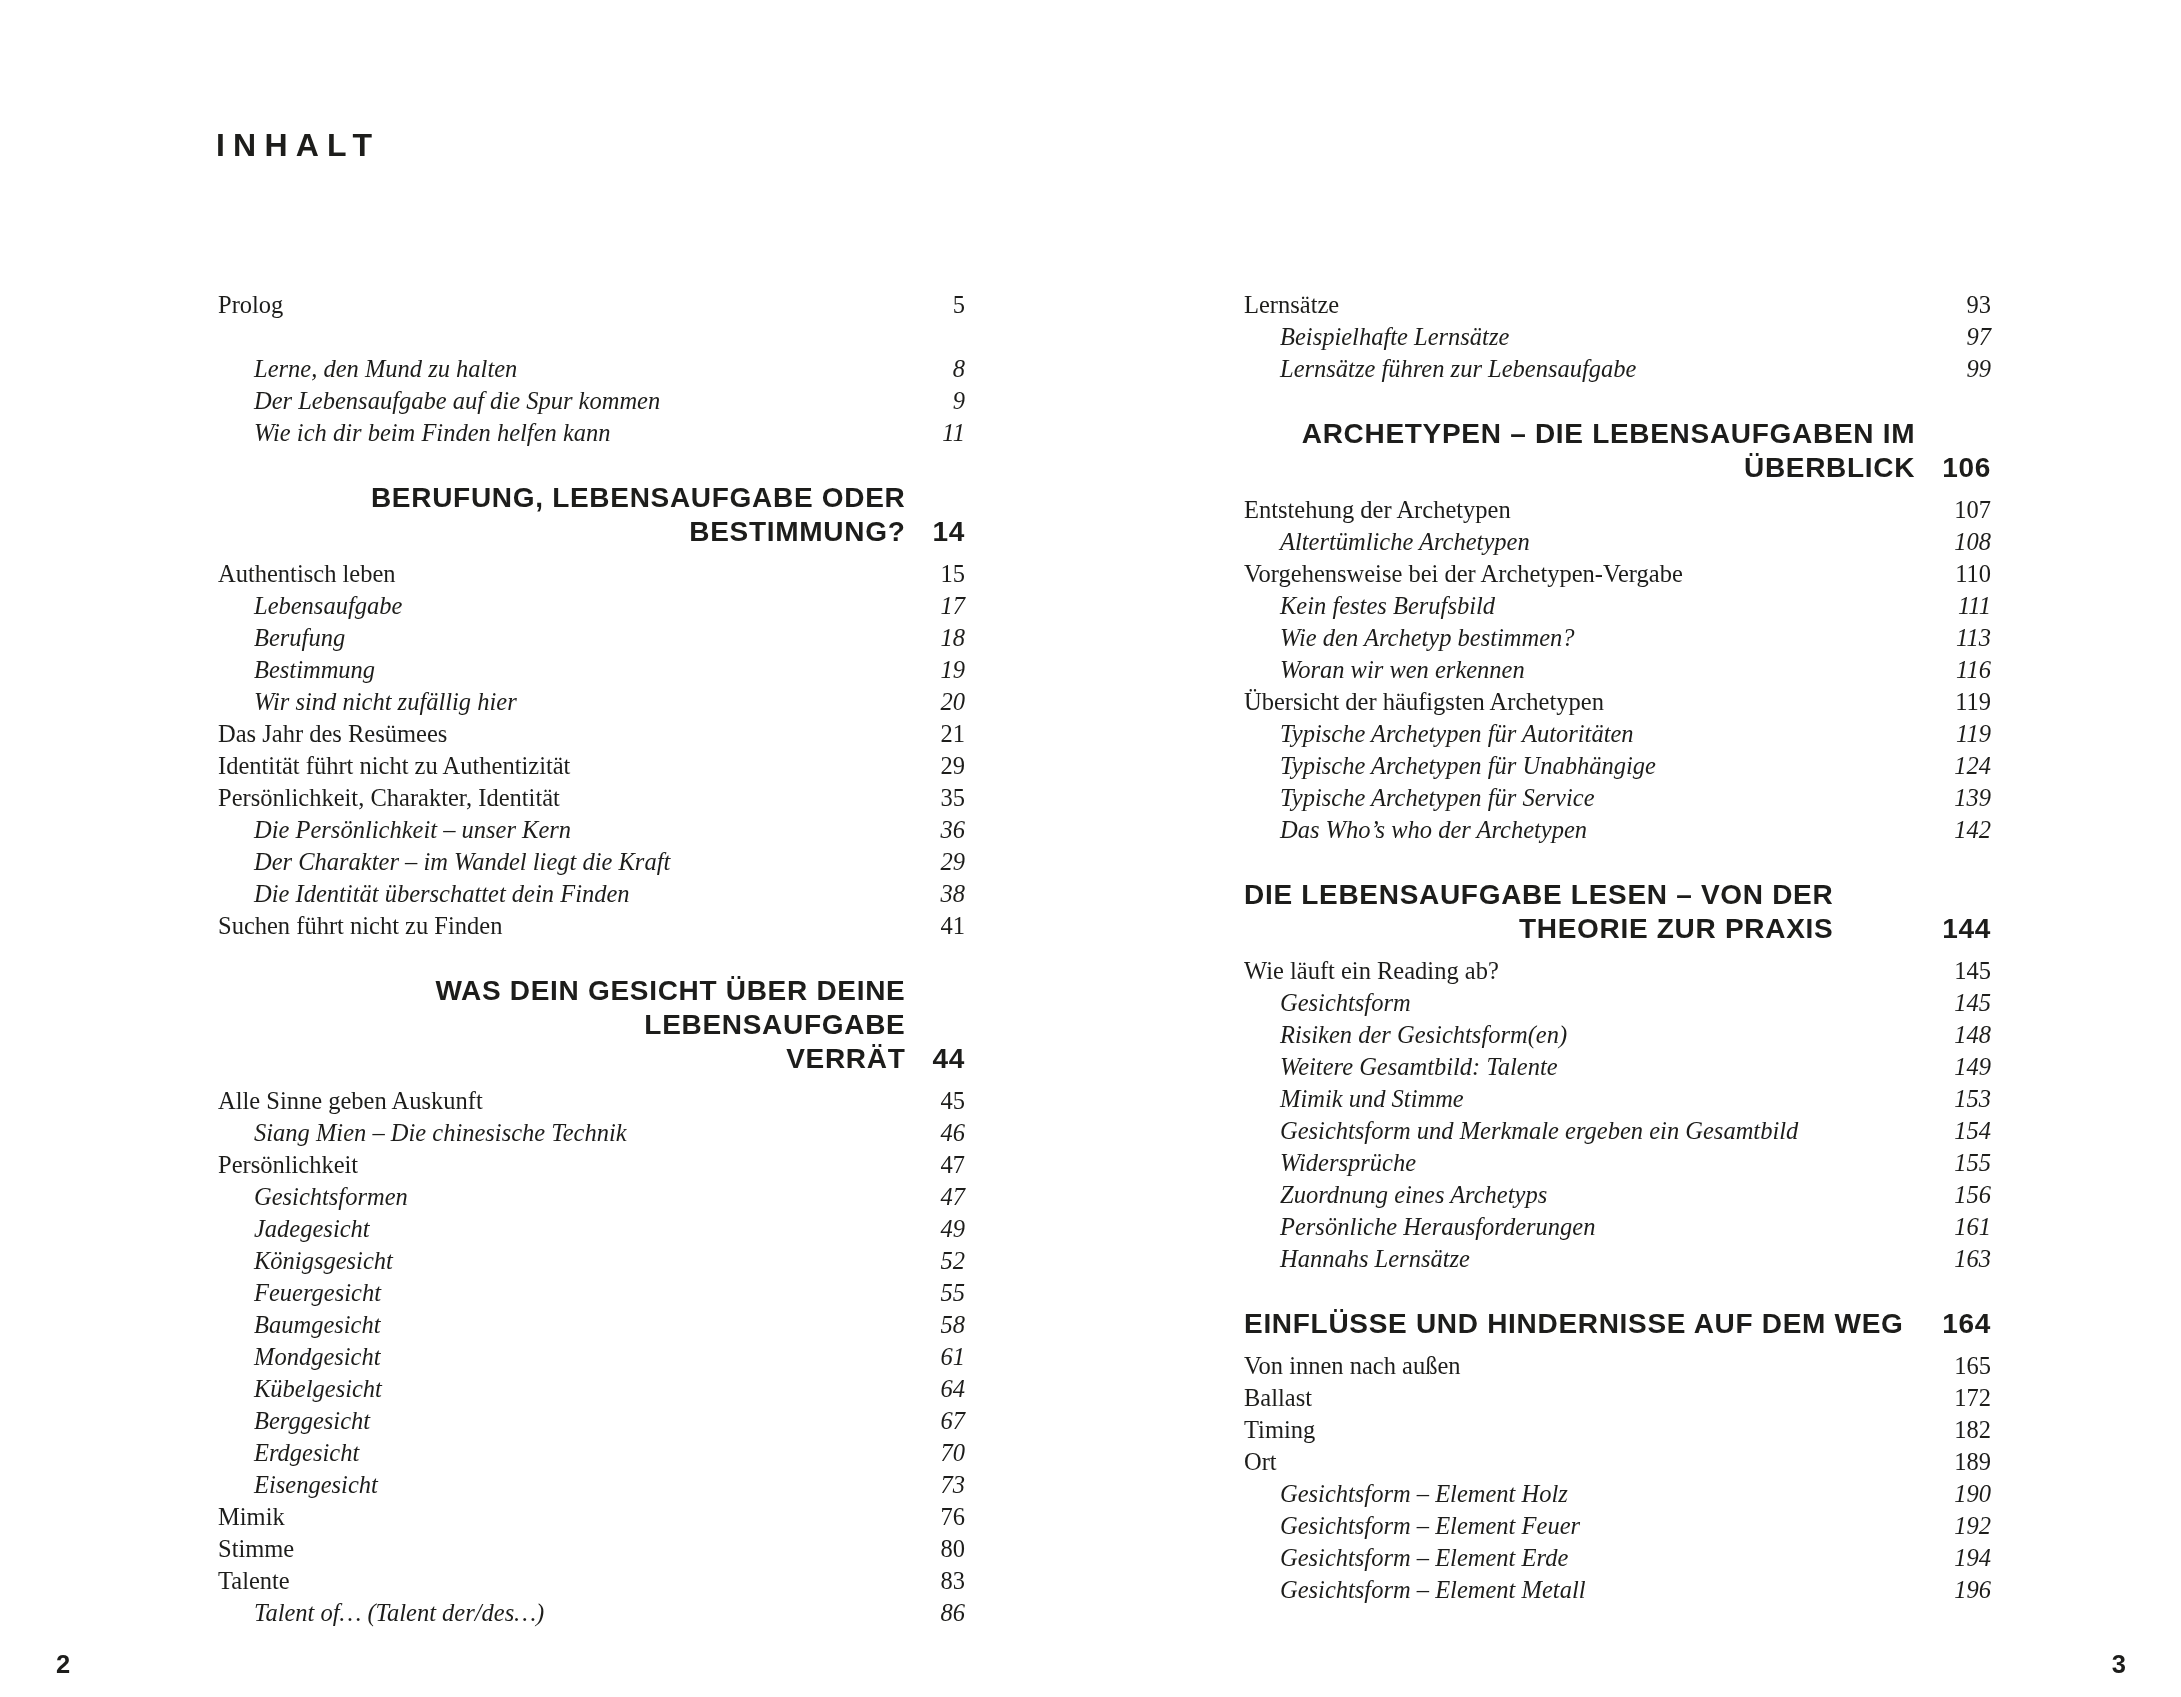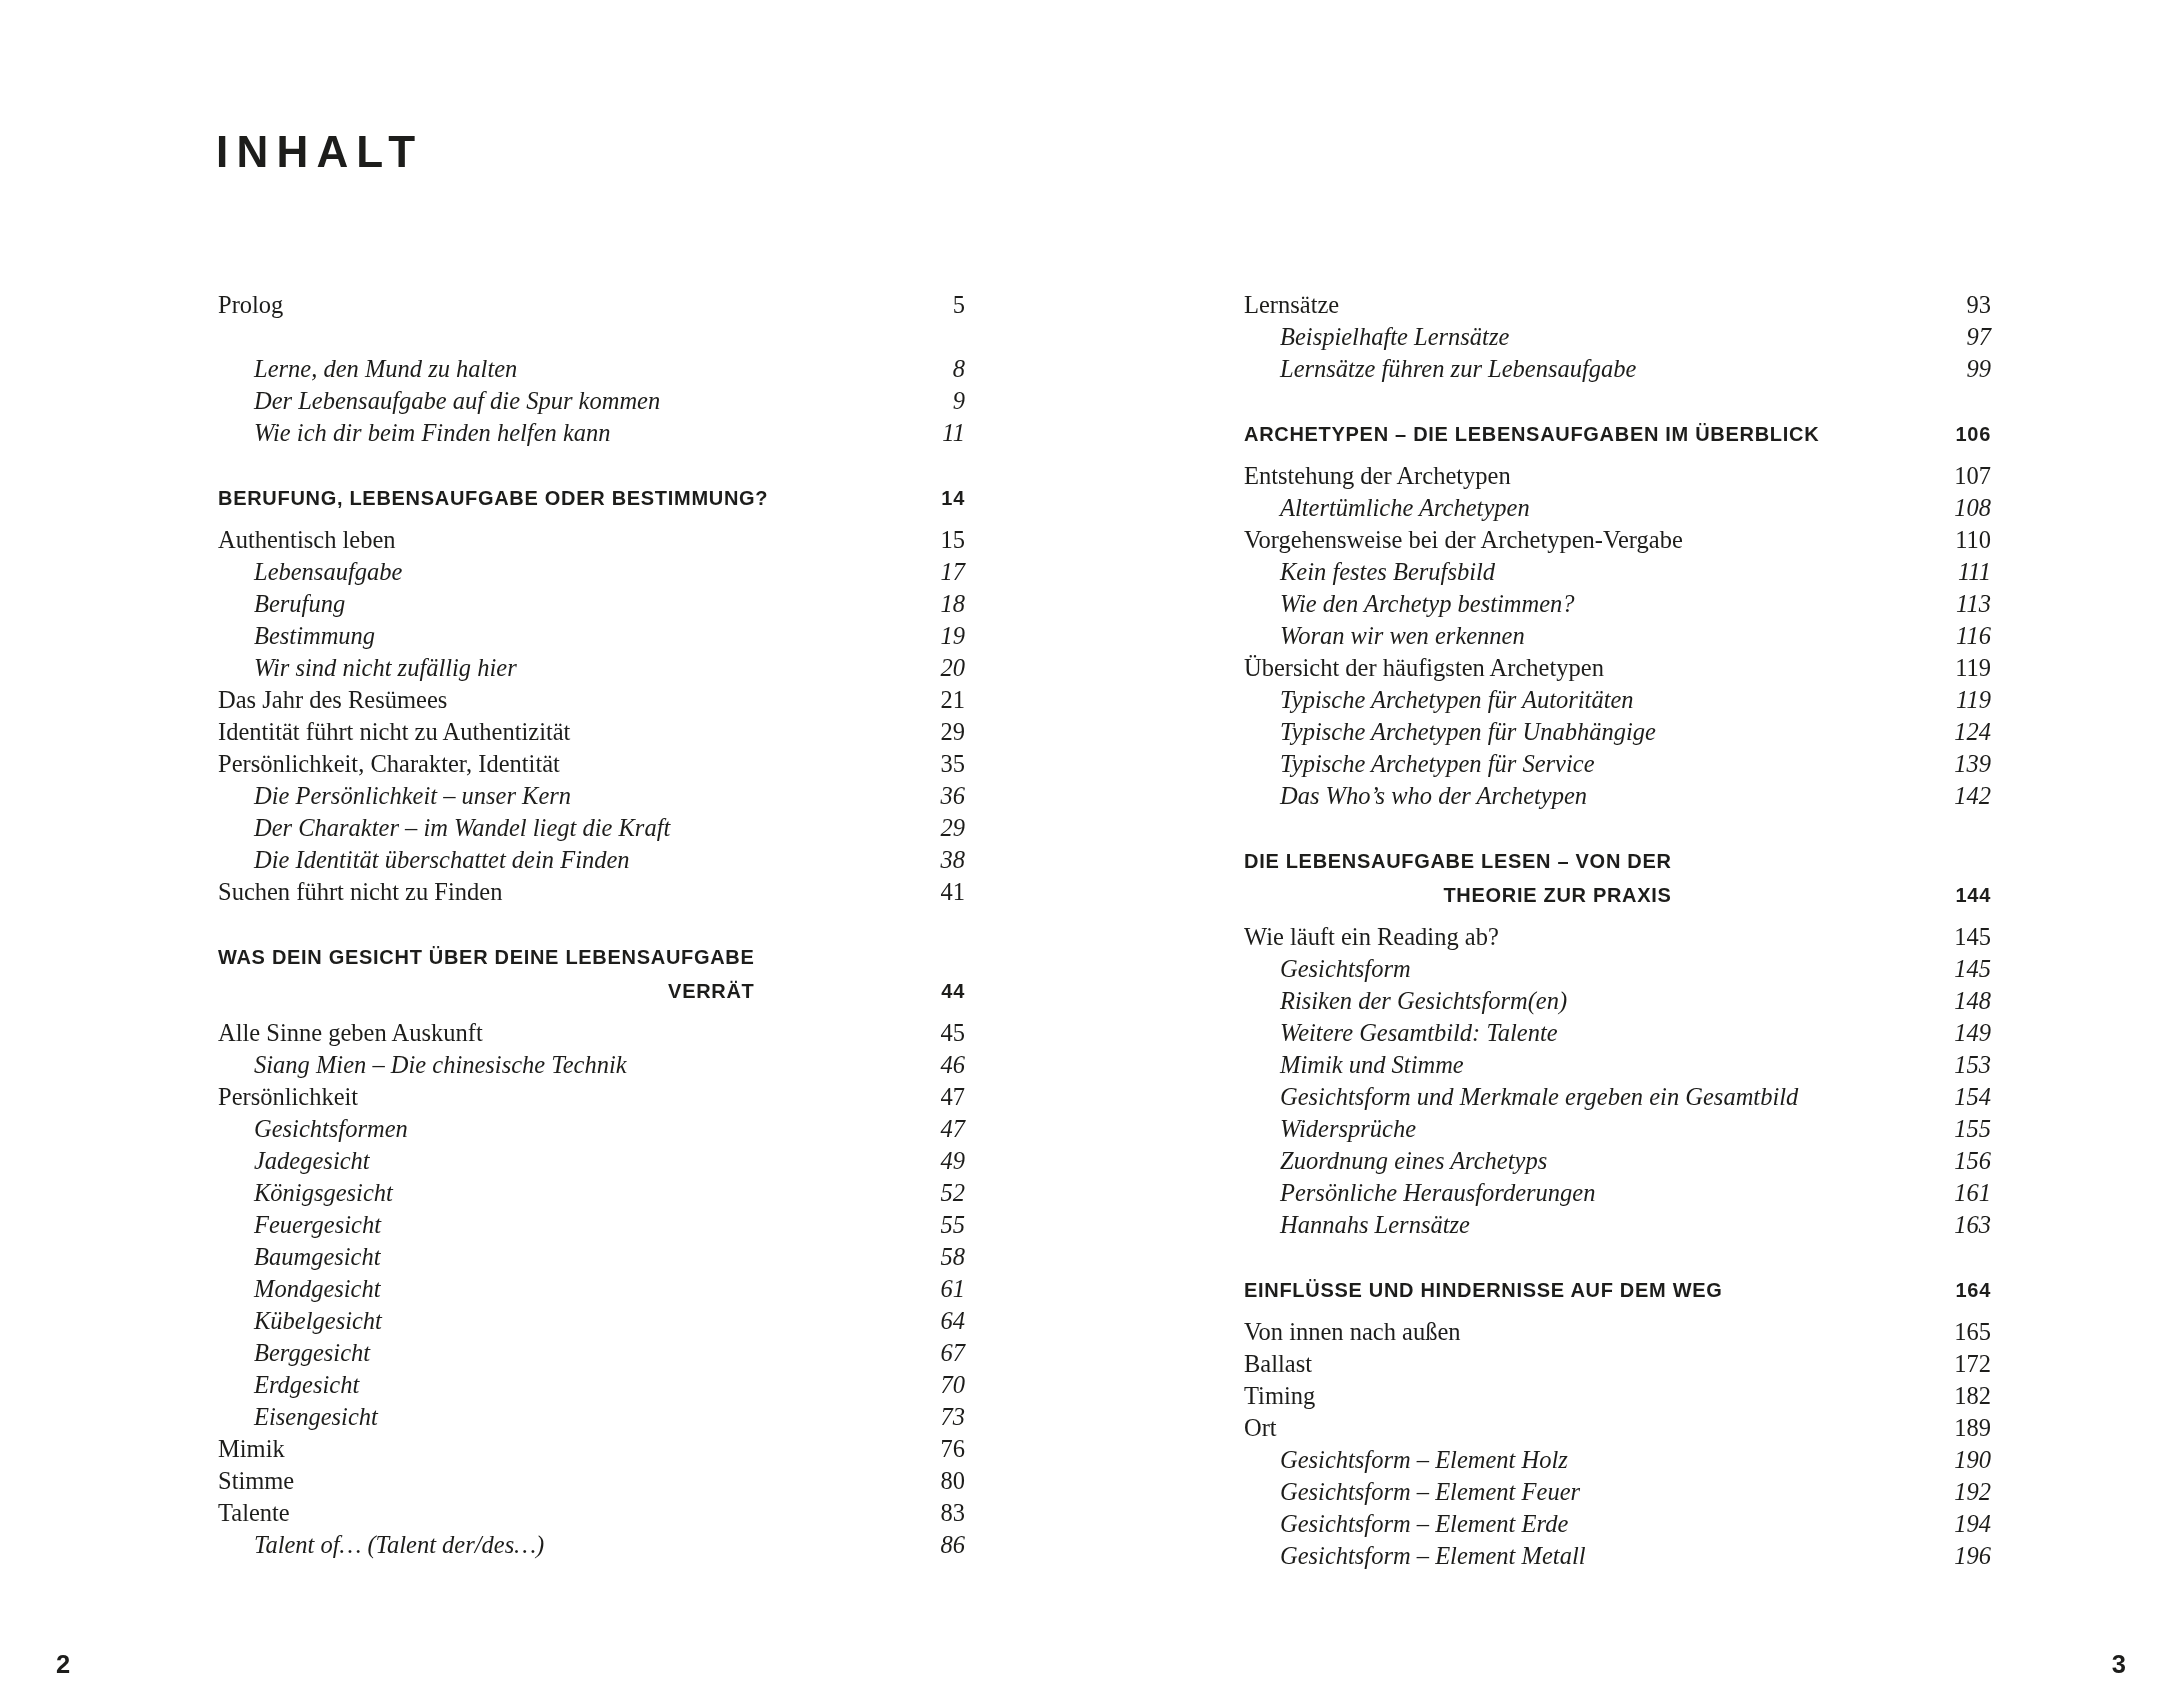--- a/index.html
+++ b/index.html
@@ -23,7 +23,7 @@
     margin: 0;
     font-family: "Liberation Sans", sans-serif;
     font-weight: bold;
-    font-size: 44px;
+    font-size: 32px;
     letter-spacing: 8.2px;
     color: #1d1d1b;
   }

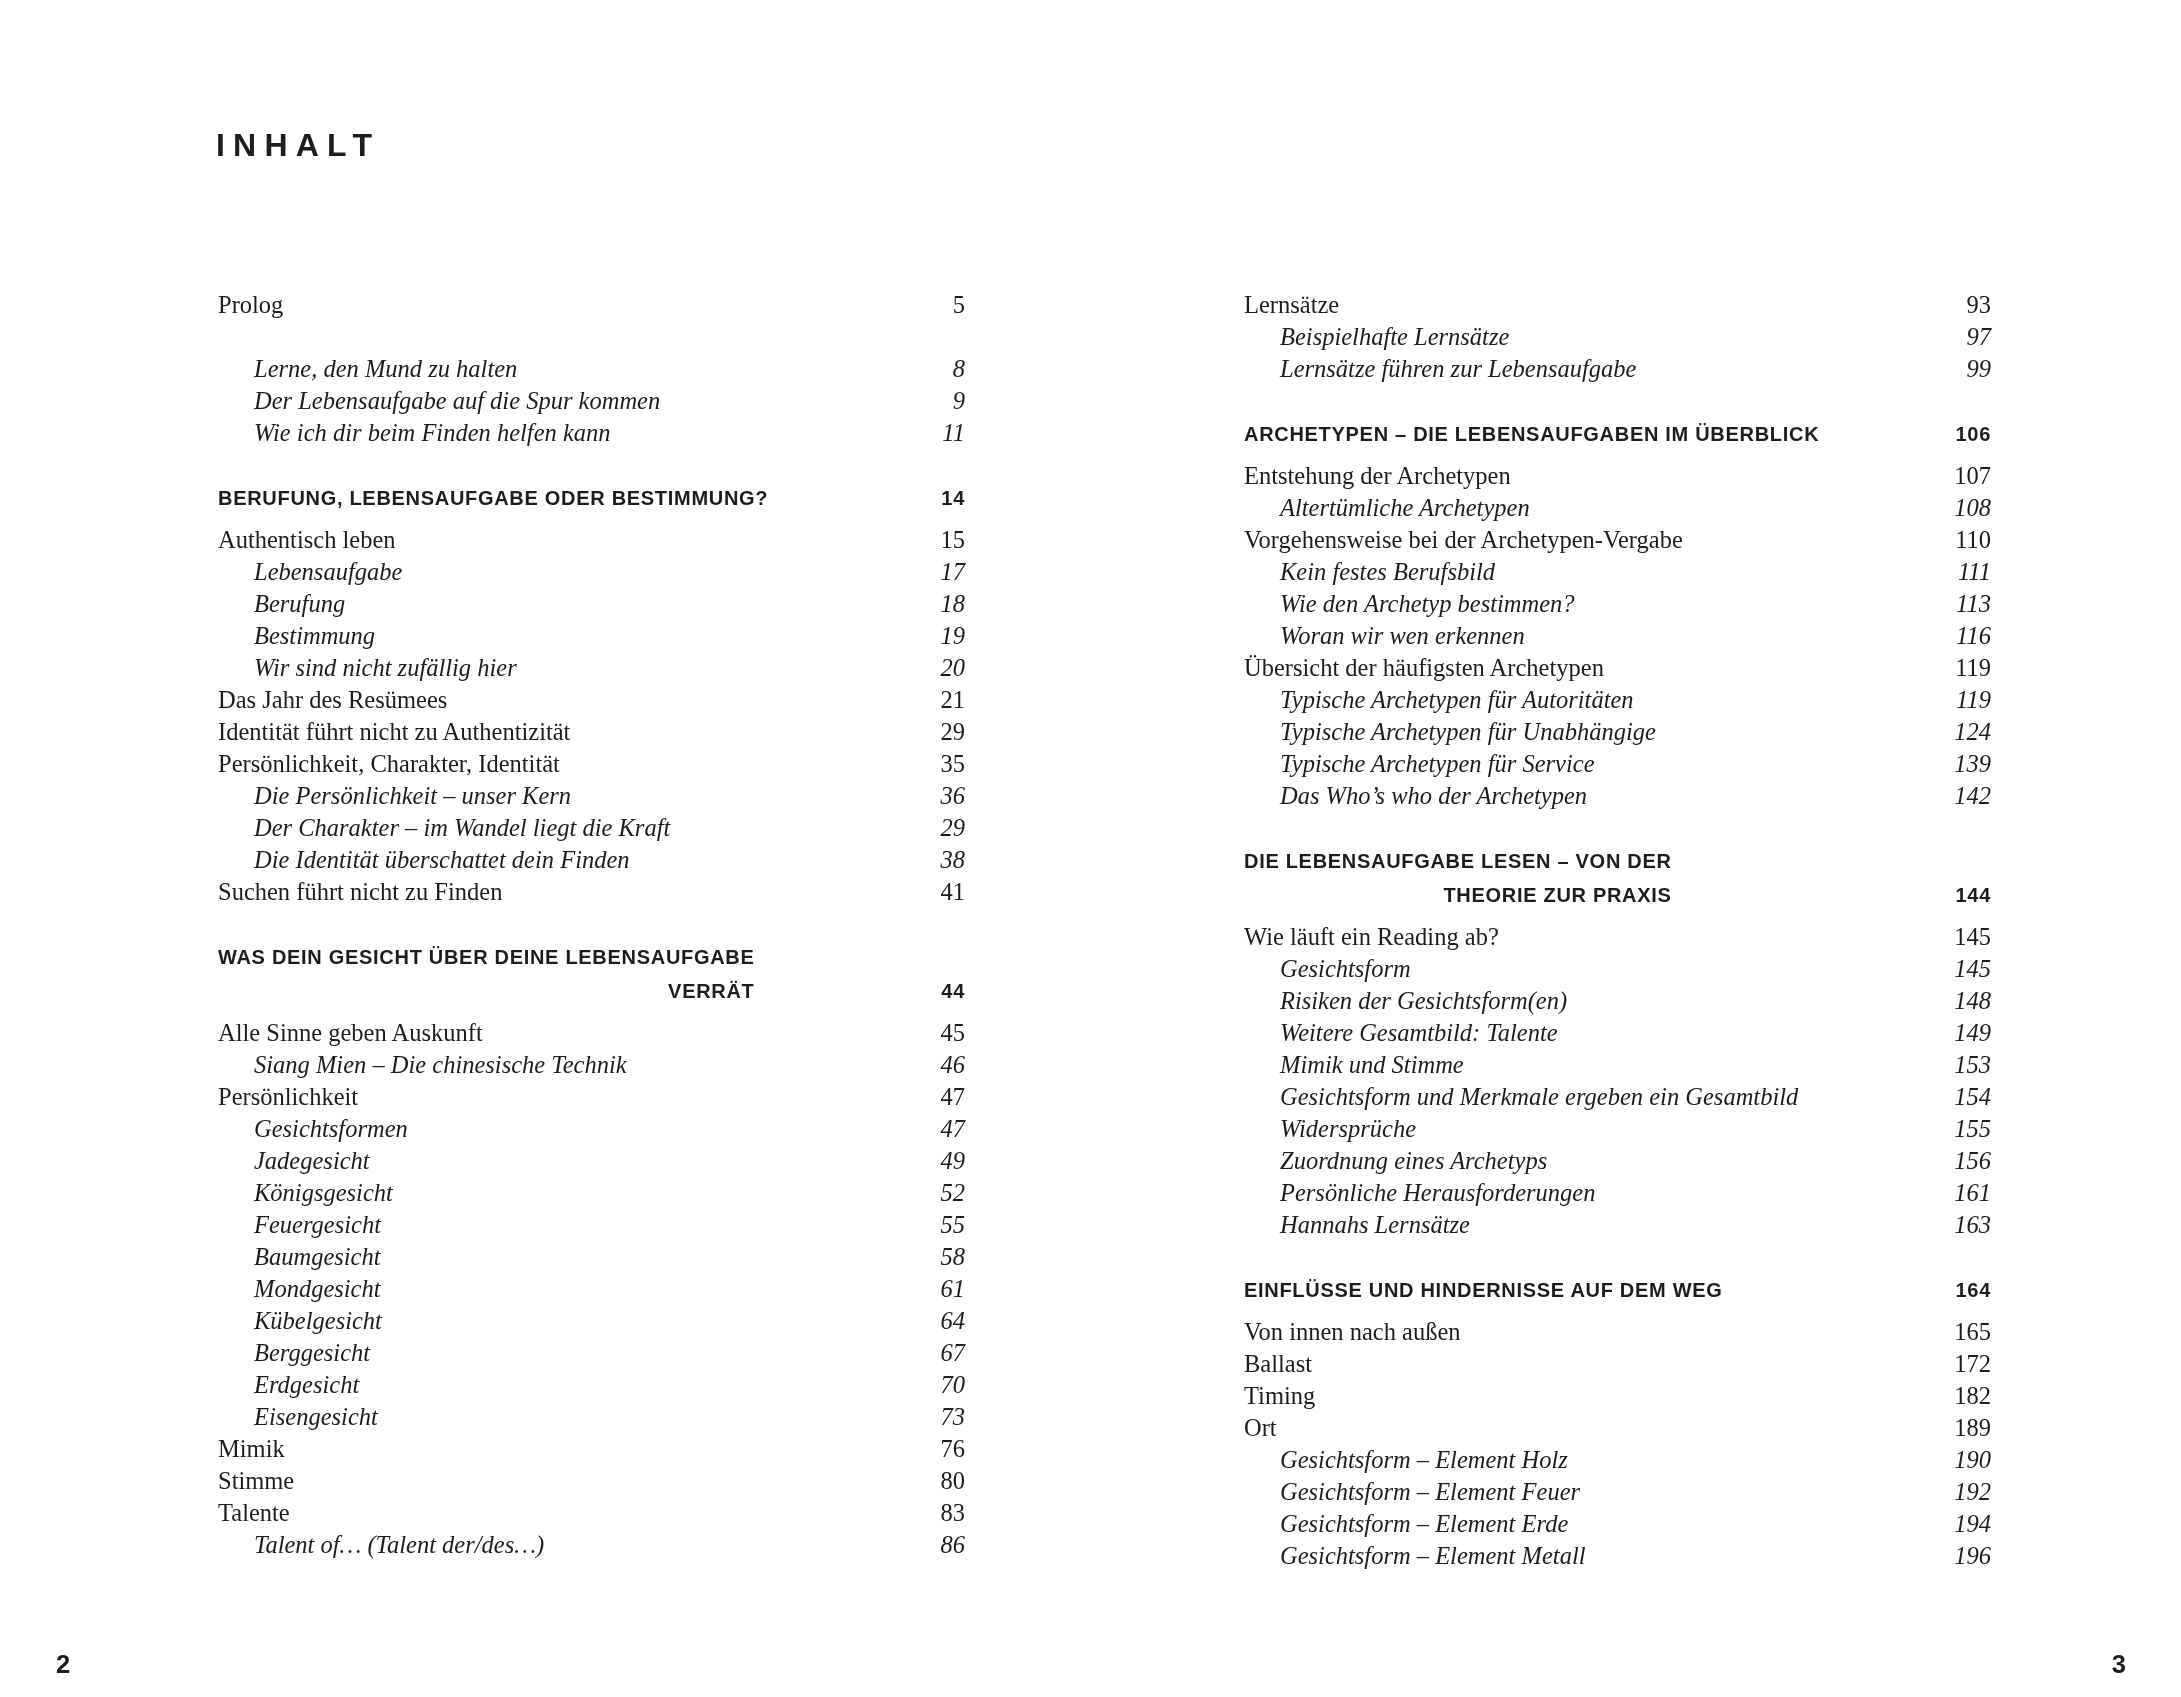--- a/index.html
+++ b/index.html
@@ -56,7 +56,7 @@
   .heading-row {
     font-family: "Liberation Sans", sans-serif;
     font-weight: bold;
-    font-size: 20px;
+    font-size: 28px;
     line-height: 34px;
     letter-spacing: 0.7px;
     margin-bottom: 9px;

